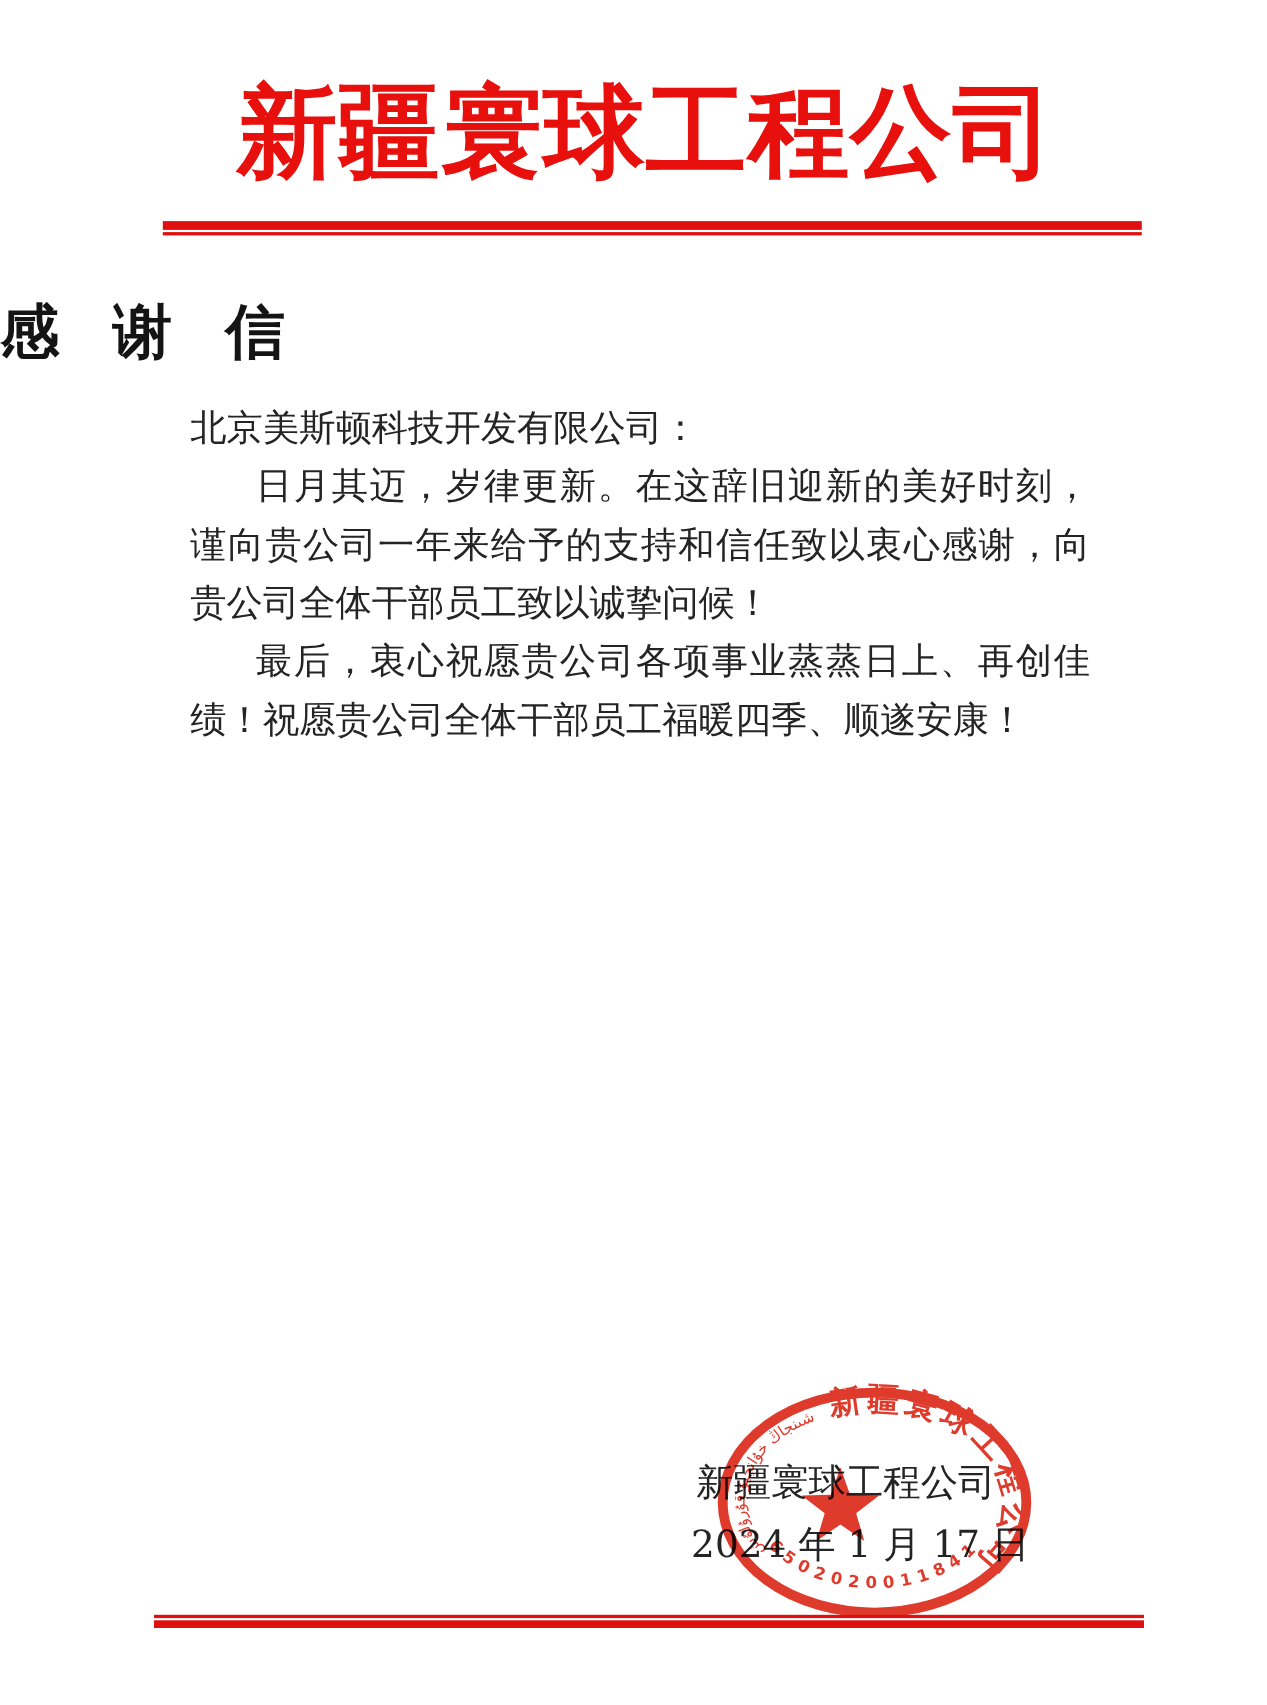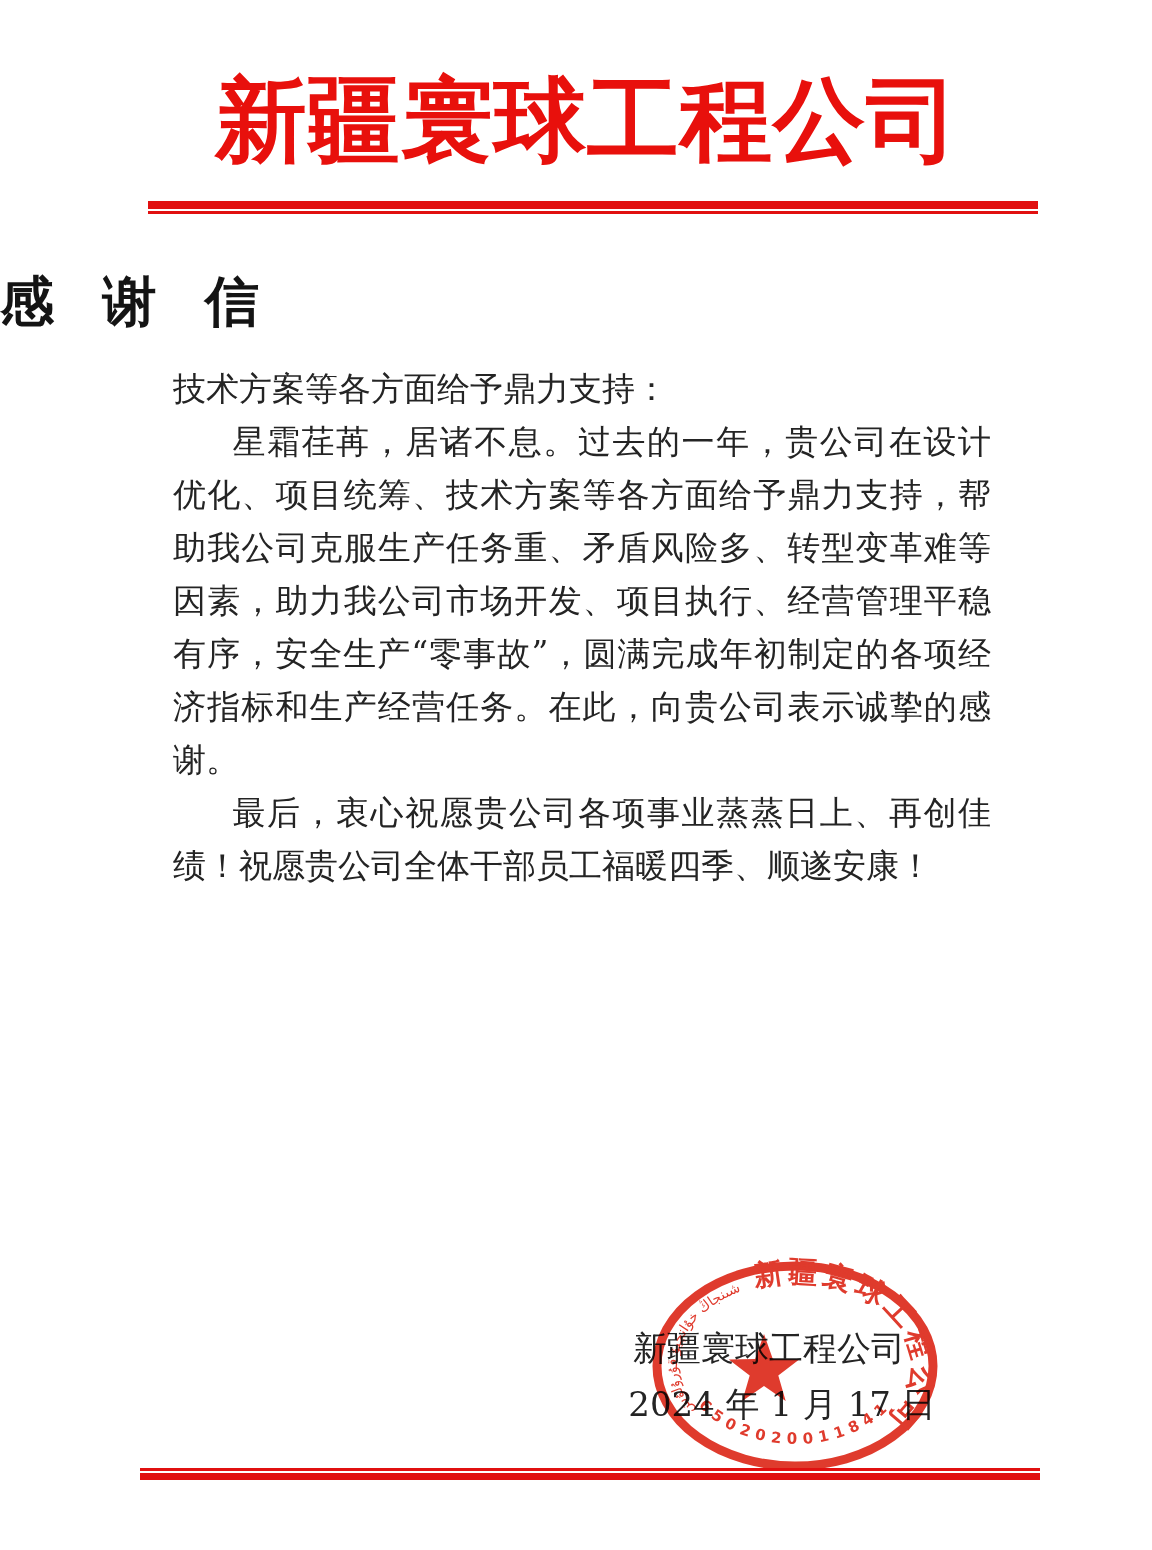--- a/index.html
+++ b/index.html
@@ -97,7 +97,7 @@
   <div class="doc-title">感 谢 信</div>
 
   <div class="body-text">
-    <p class="salutation">技术方案等各方面给予鼎力支持：</p>
+    <p class="salutation">北京美斯顿科技开发有限公司：</p>
     <p class="indent">星霜荏苒，居诸不息。过去的一年，贵公司在设计优化、项目统筹、技术方案等各方面给予鼎力支持，帮助我公司克服生产任务重、矛盾风险多、转型变革难等因素，助力我公司市场开发、项目执行、经营管理平稳有序，安全生产“零事故”，圆满完成年初制定的各项经济指标和生产经营任务。在此，向贵公司表示诚挚的感谢。</p>
     <p class="indent">最后，衷心祝愿贵公司各项事业蒸蒸日上、再创佳绩！祝愿贵公司全体干部员工福暖四季、顺遂安康！</p>
   </div>

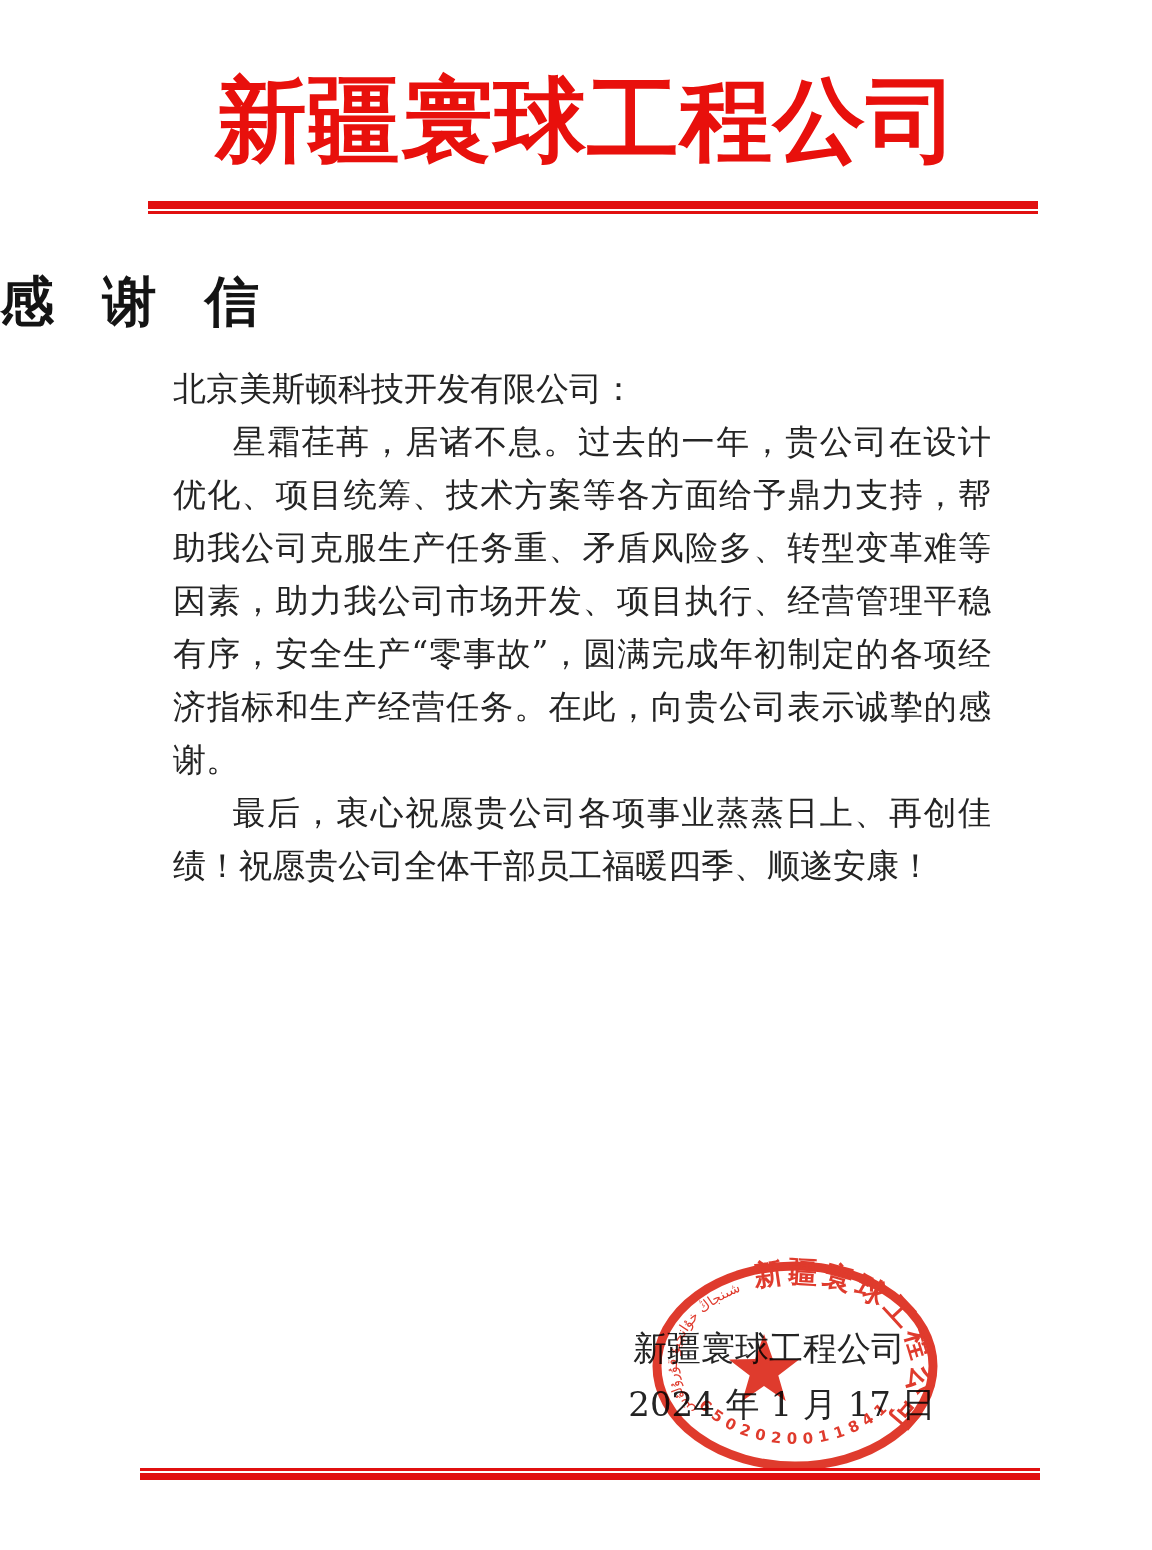--- a/index.html
+++ b/index.html
@@ -98,6 +98,7 @@
 
   <div class="body-text">
     <p class="salutation">北京美斯顿科技开发有限公司：</p>
+    <p class="indent">日月其迈，岁律更新。在这辞旧迎新的美好时刻，谨向贵公司一年来给予的支持和信任致以衷心感谢，向贵公司全体干部员工致以诚挚问候！</p>
     <p class="indent">星霜荏苒，居诸不息。过去的一年，贵公司在设计优化、项目统筹、技术方案等各方面给予鼎力支持，帮助我公司克服生产任务重、矛盾风险多、转型变革难等因素，助力我公司市场开发、项目执行、经营管理平稳有序，安全生产“零事故”，圆满完成年初制定的各项经济指标和生产经营任务。在此，向贵公司表示诚挚的感谢。</p>
     <p class="indent">最后，衷心祝愿贵公司各项事业蒸蒸日上、再创佳绩！祝愿贵公司全体干部员工福暖四季、顺遂安康！</p>
   </div>

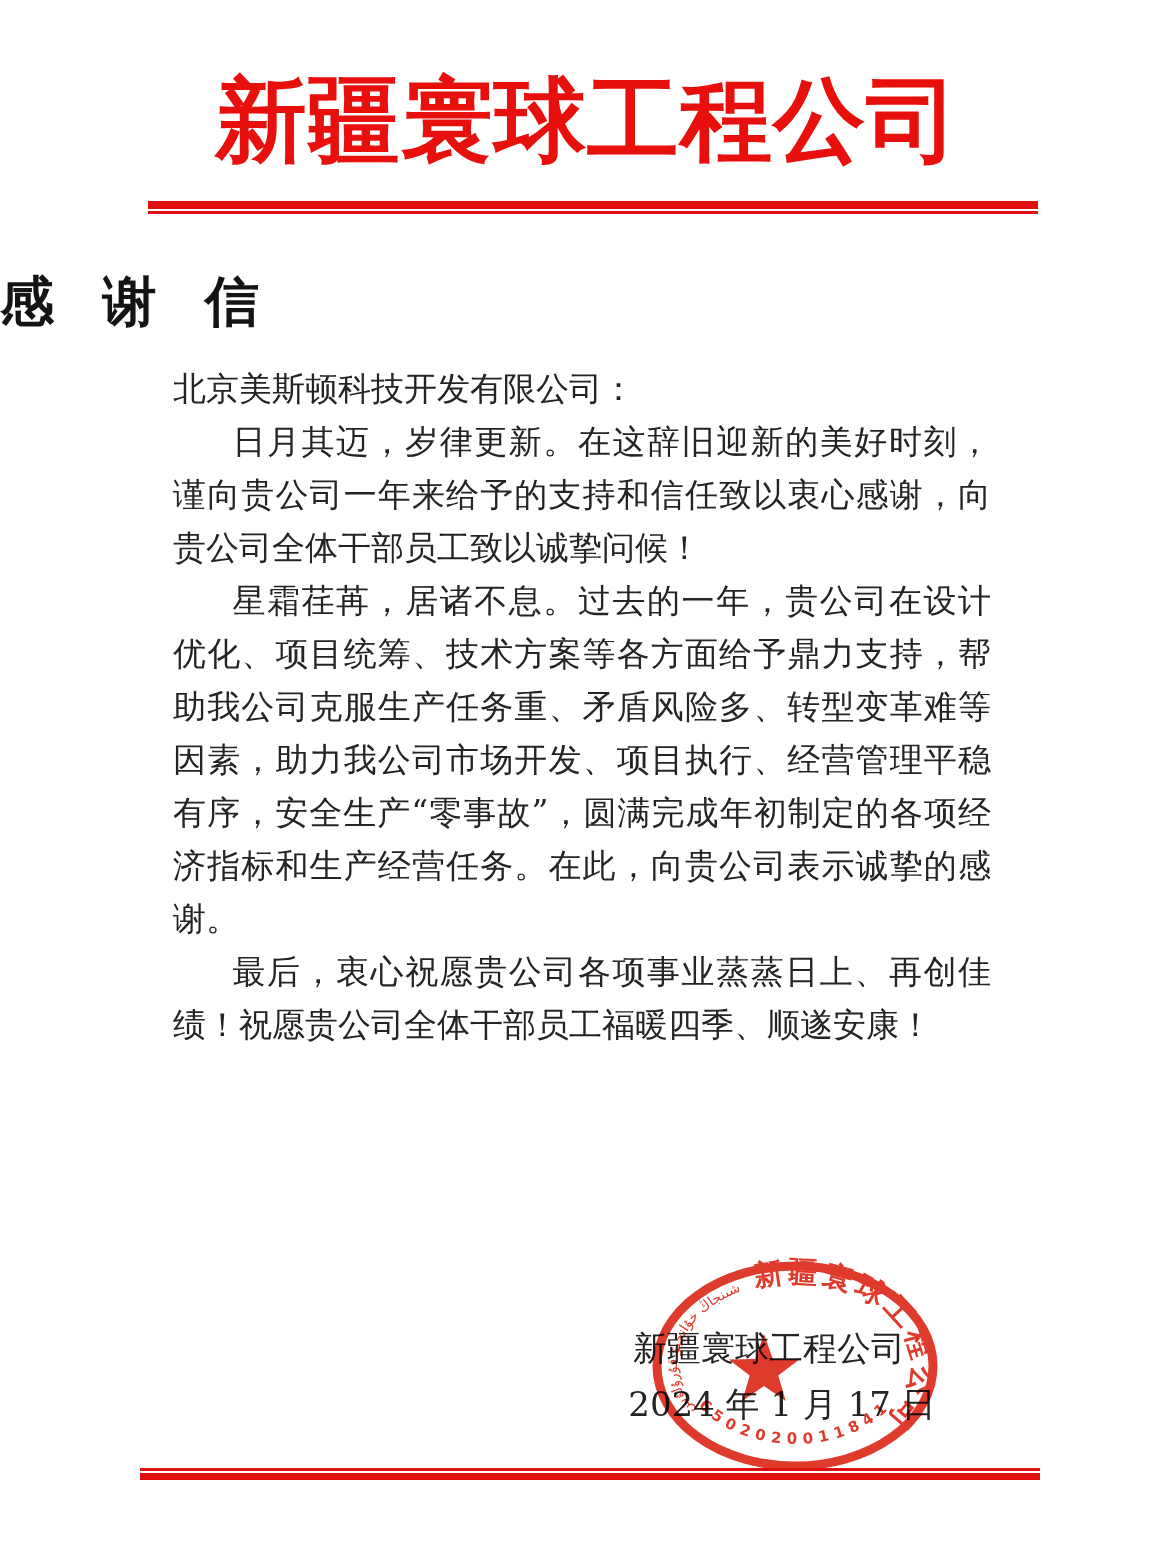--- a/index.html
+++ b/index.html
@@ -99,7 +99,6 @@
   <div class="body-text">
     <p class="salutation">北京美斯顿科技开发有限公司：</p>
     <p class="indent">日月其迈，岁律更新。在这辞旧迎新的美好时刻，谨向贵公司一年来给予的支持和信任致以衷心感谢，向贵公司全体干部员工致以诚挚问候！</p>
-    <p class="indent">星霜荏苒，居诸不息。过去的一年，贵公司在设计优化、项目统筹、技术方案等各方面给予鼎力支持，帮助我公司克服生产任务重、矛盾风险多、转型变革难等因素，助力我公司市场开发、项目执行、经营管理平稳有序，安全生产“零事故”，圆满完成年初制定的各项经济指标和生产经营任务。在此，向贵公司表示诚挚的感谢。</p>
     <p class="indent">最后，衷心祝愿贵公司各项事业蒸蒸日上、再创佳绩！祝愿贵公司全体干部员工福暖四季、顺遂安康！</p>
   </div>
 

